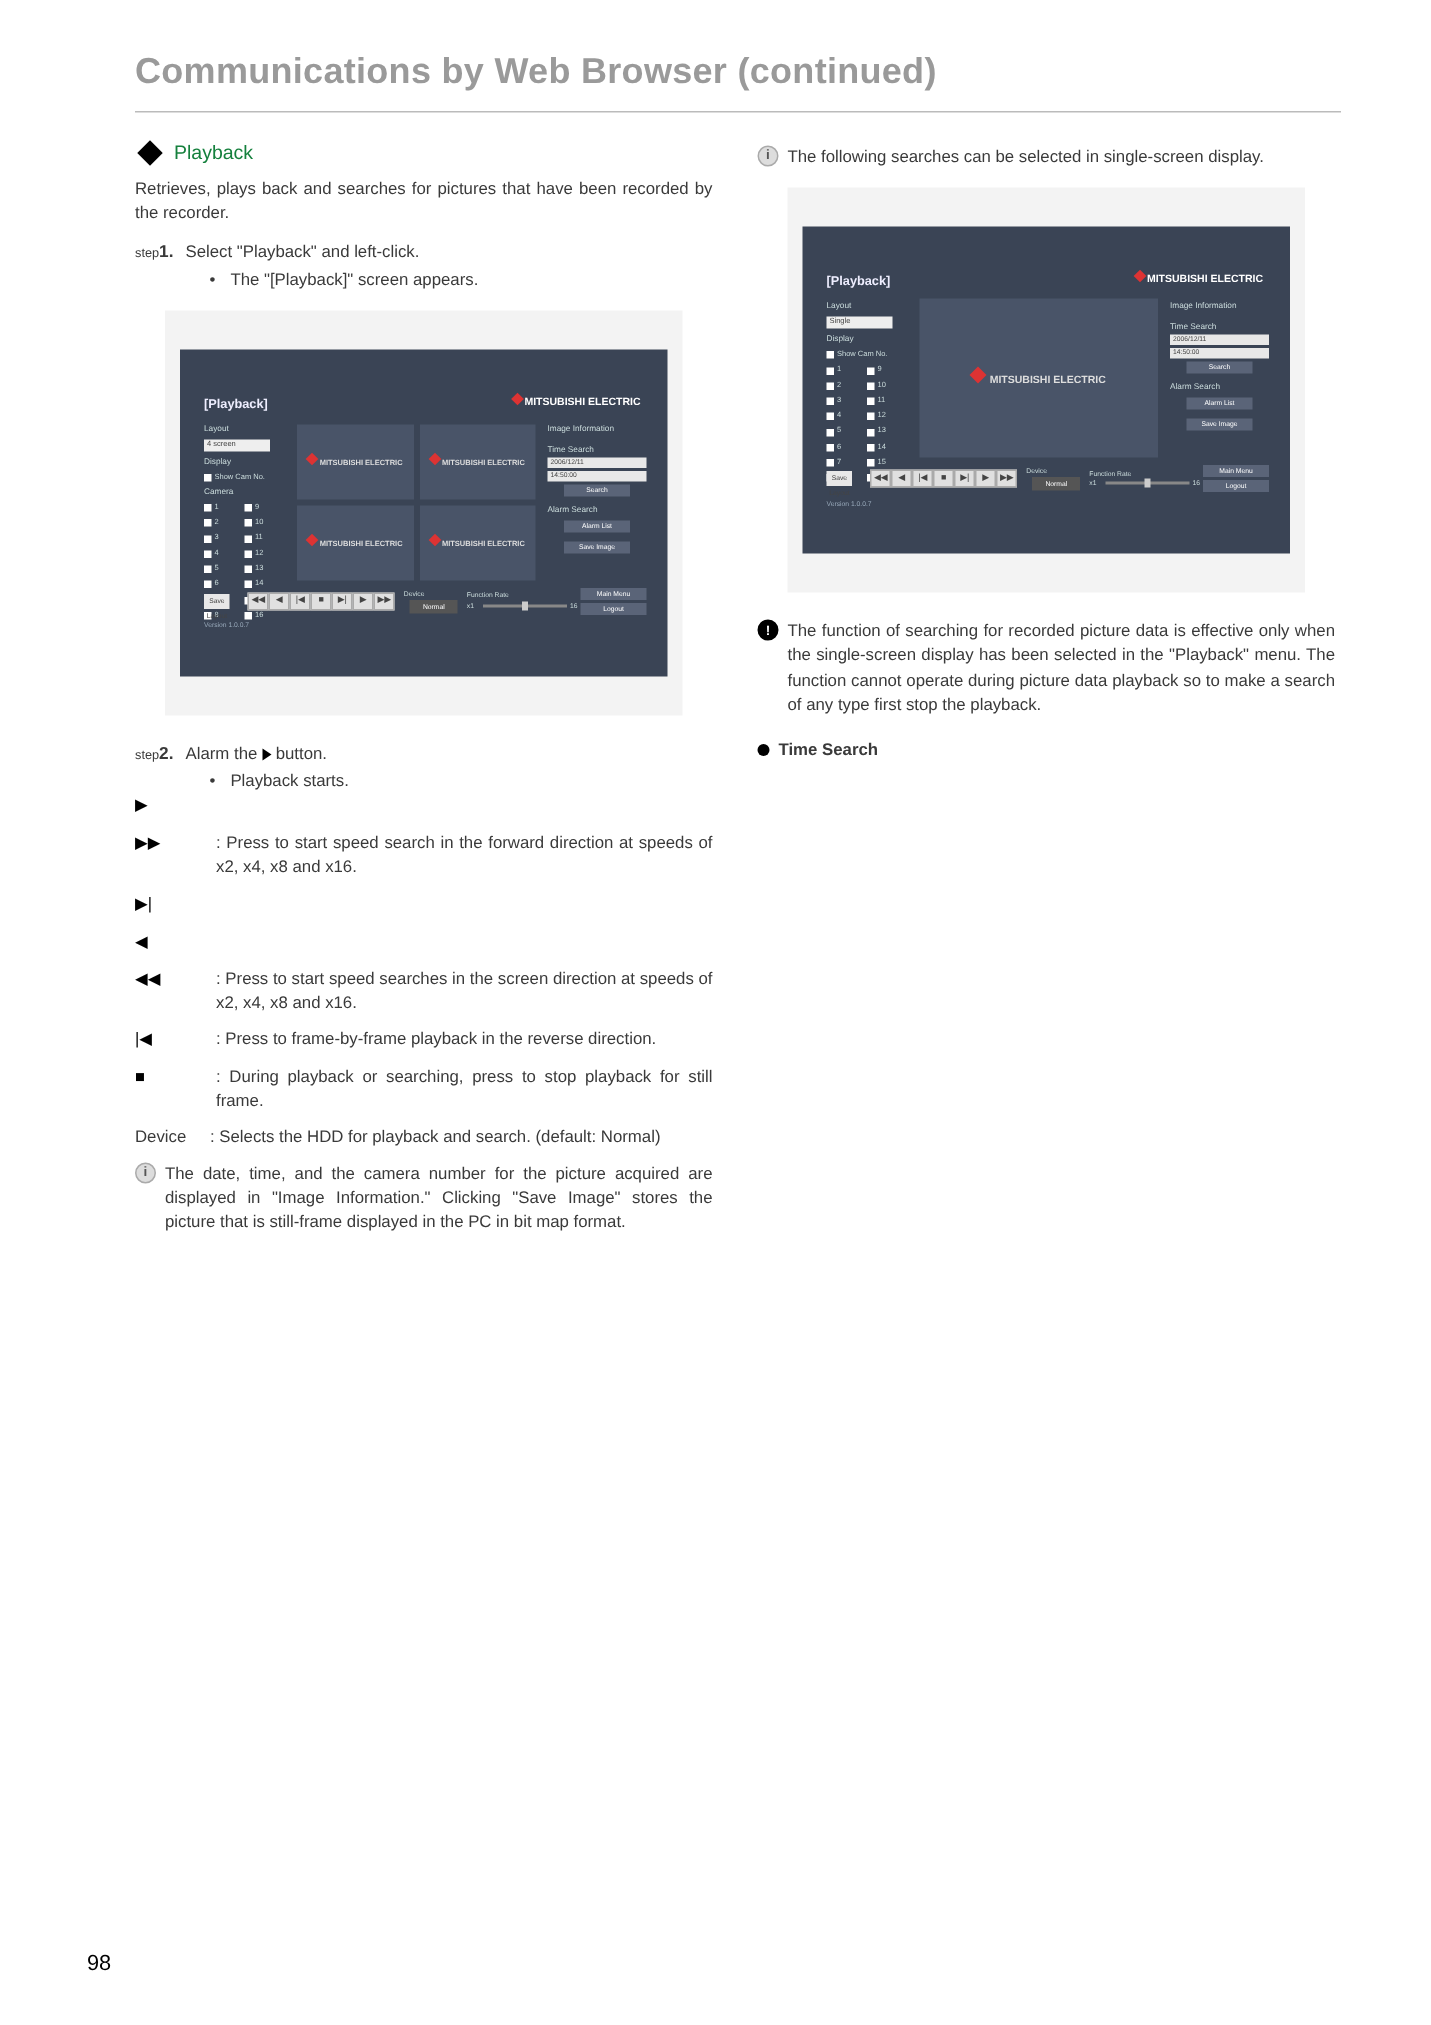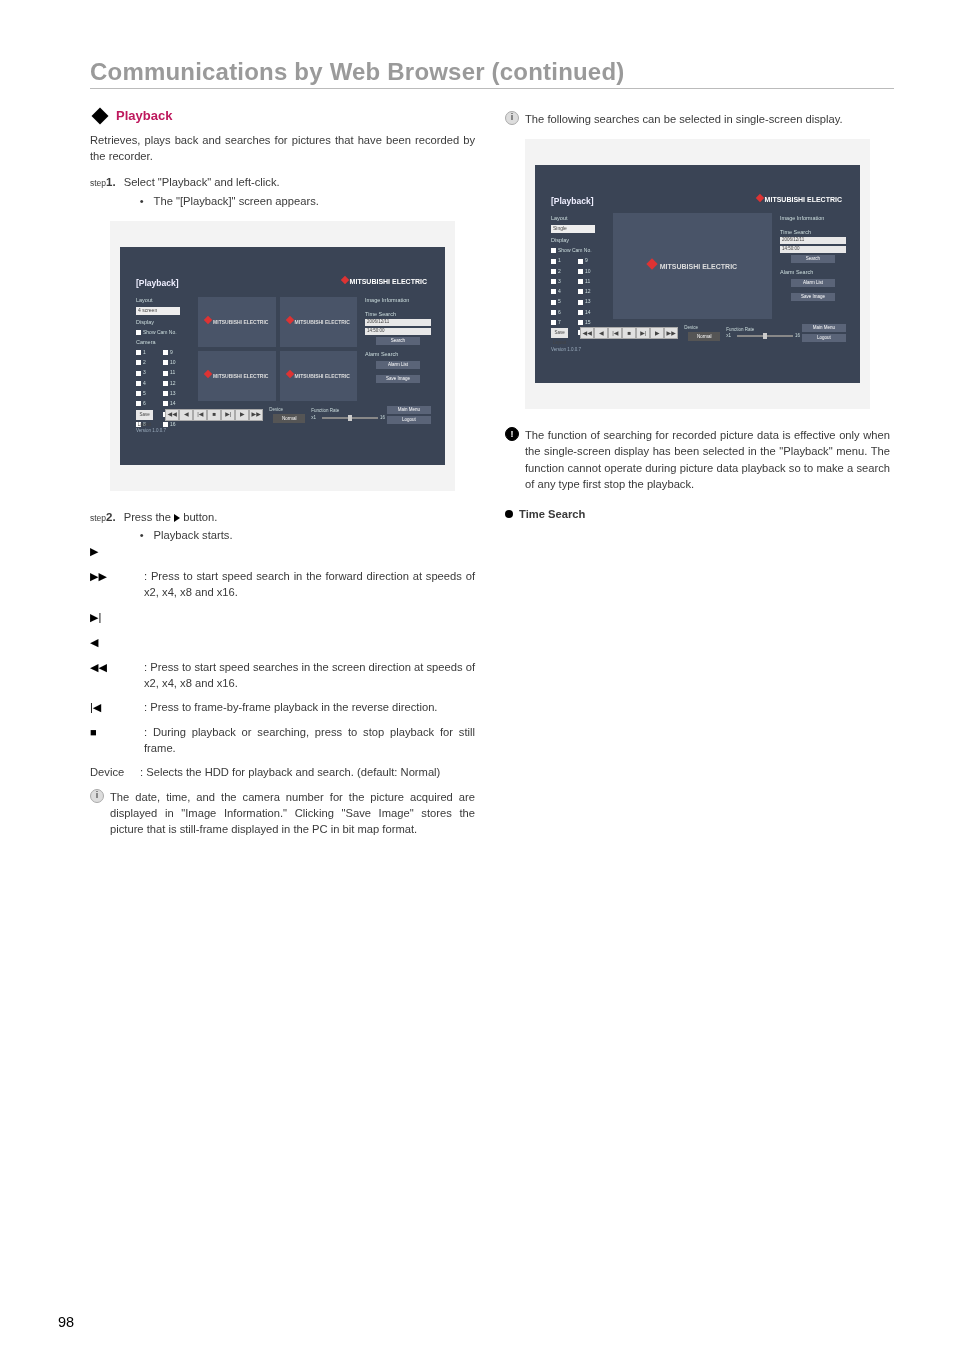--- a/index.html
+++ b/index.html
@@ -5,7 +5,7 @@
   * { box-sizing: border-box; margin: 0; padding: 0; }
   html, body { width: 954px; height: 1350px; background: #fff; font-family: Arial, Helvetica, sans-serif; color: #333; }
   .page { width: 954px; height: 1350px; padding: 34px 60px 34px 90px; position: relative; }
-  .header-line { border-bottom: 1px solid #bbb; padding-bottom: 2px; margin-bottom: 14px; margin-top: 24px; }
+  .header-line { border-bottom: 1px solid #bbb; padding-bottom: 12px; margin-bottom: 14px; }
   .header-title { font-size: 24px; font-weight: bold; color: #9a9a9a; letter-spacing: 0.2px; }
   .columns { display: flex; gap: 30px; }
   .col { width: 385px; font-size: 11.2px; line-height: 1.45; color: #3a3a3a; }

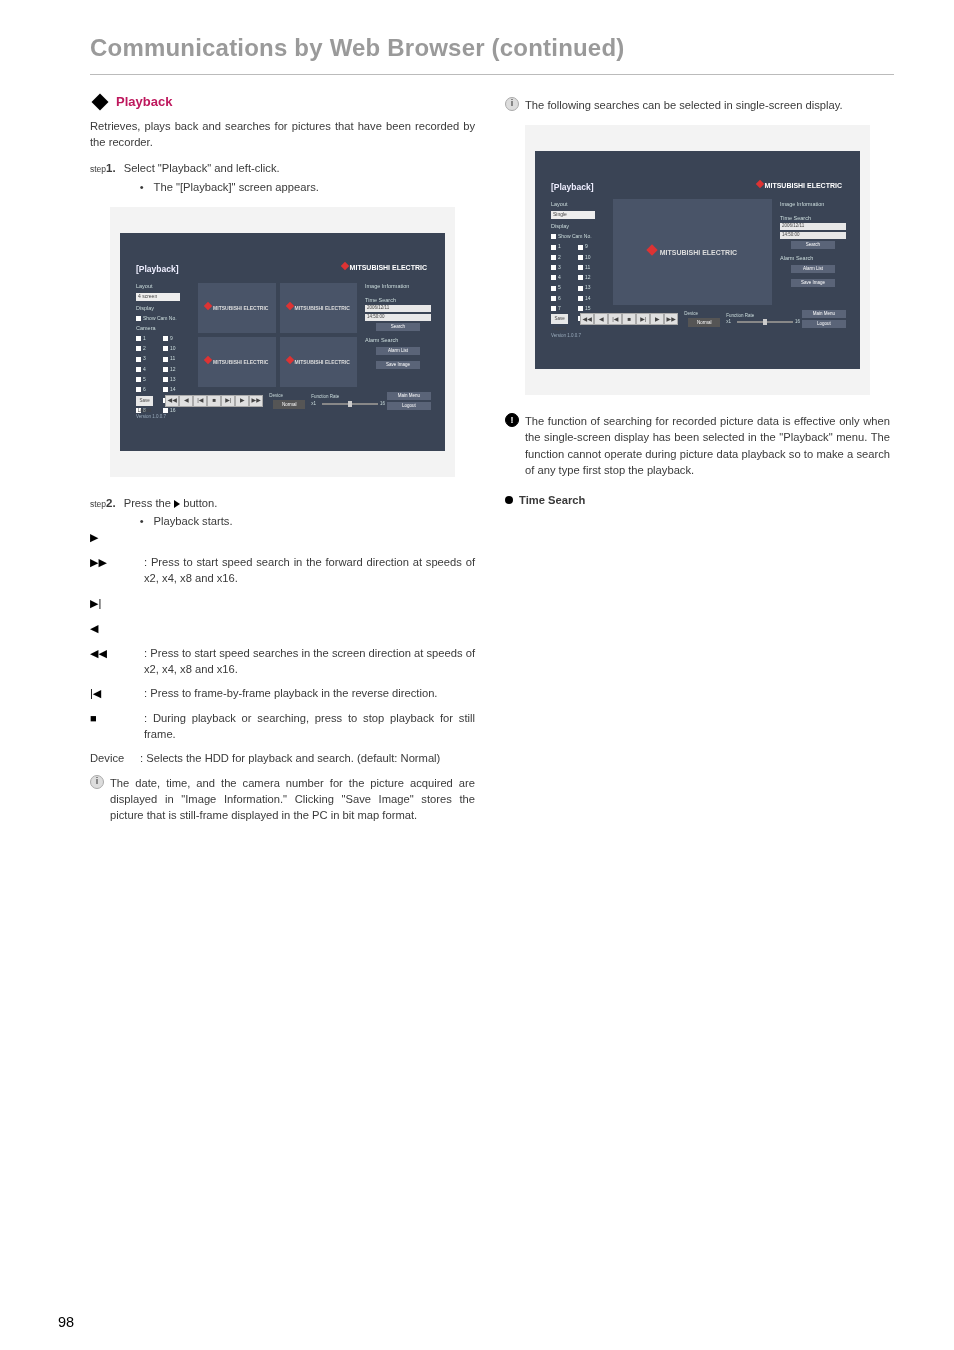--- a/index.html
+++ b/index.html
@@ -11,7 +11,7 @@
   .col { width: 385px; font-size: 11.2px; line-height: 1.45; color: #3a3a3a; }
   .subhead-row { display: flex; align-items: center; gap: 6px; margin: 4px 0 6px 0; }
   .diamond { width: 12px; height: 12px; background: #000; transform: rotate(45deg); margin: 0 4px; }
-  .subhead { font-size: 13px; font-weight: bold; color: #be185d; }
+  .subhead { font-size: 13px; font-weight: normal; color: #15803d; }
   .para { text-align: justify; }
   .step-row { display: flex; align-items: baseline; margin-top: 10px; }
   .step-label { font-size: 8.5px; }

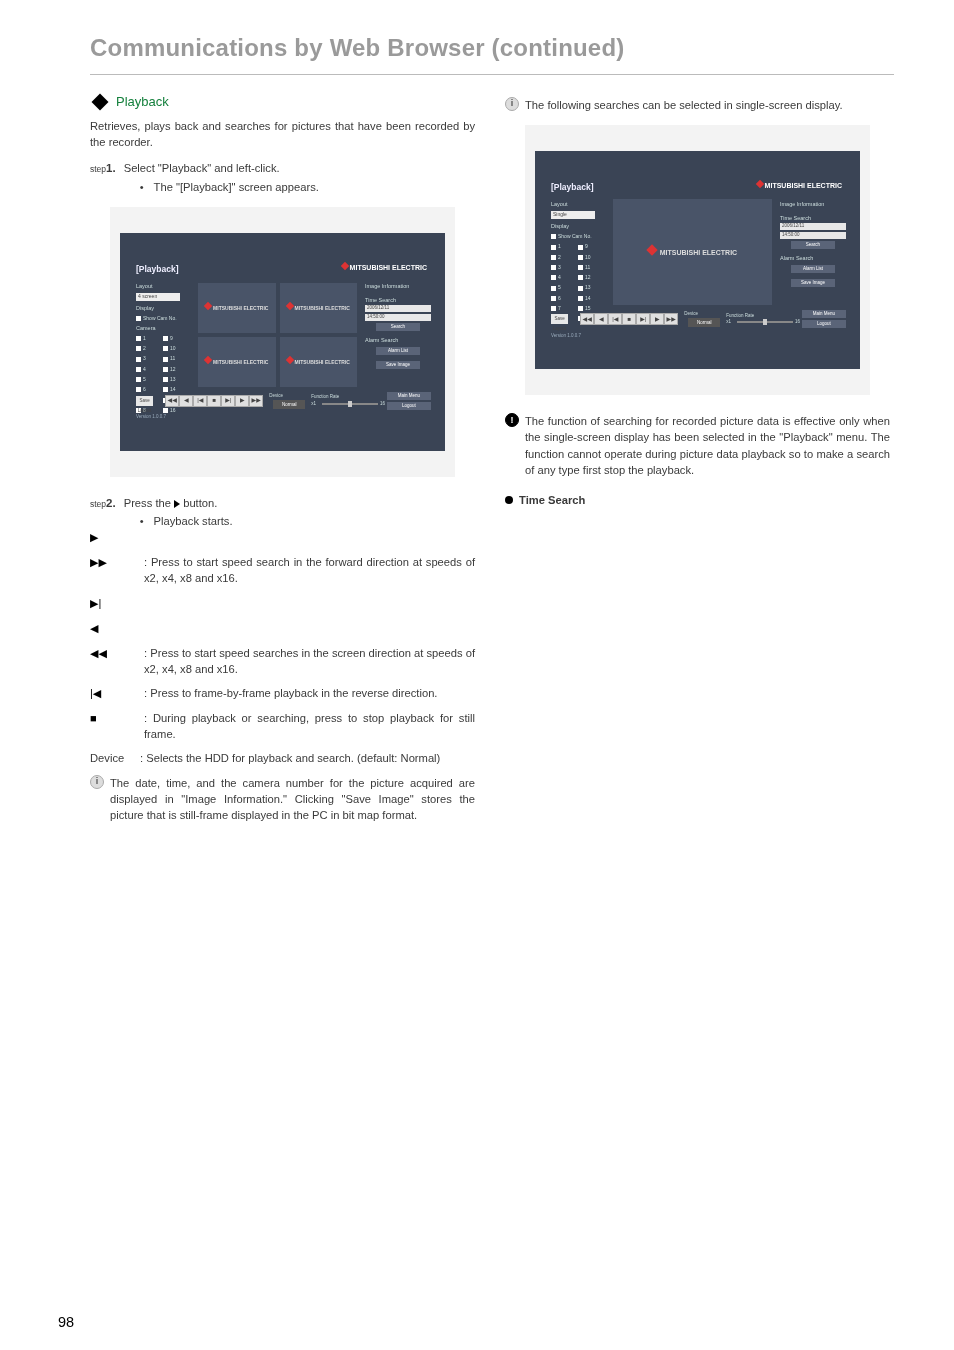--- a/index.html
+++ b/index.html
@@ -241,7 +241,7 @@
         <span class="step-label">step</span>
           <span class="step-num">2.</span>
         <div class="step-body">
-          <div><span>Press the </span><span class="play-tri"></span><span> button.</span></div>
+          <div><span>Alarm the </span><span class="play-tri"></span><span> button.</span></div>
           <div class="bullet-sub">
               <span class="bullet-dot"></span>
               <span>Playback starts.</span>

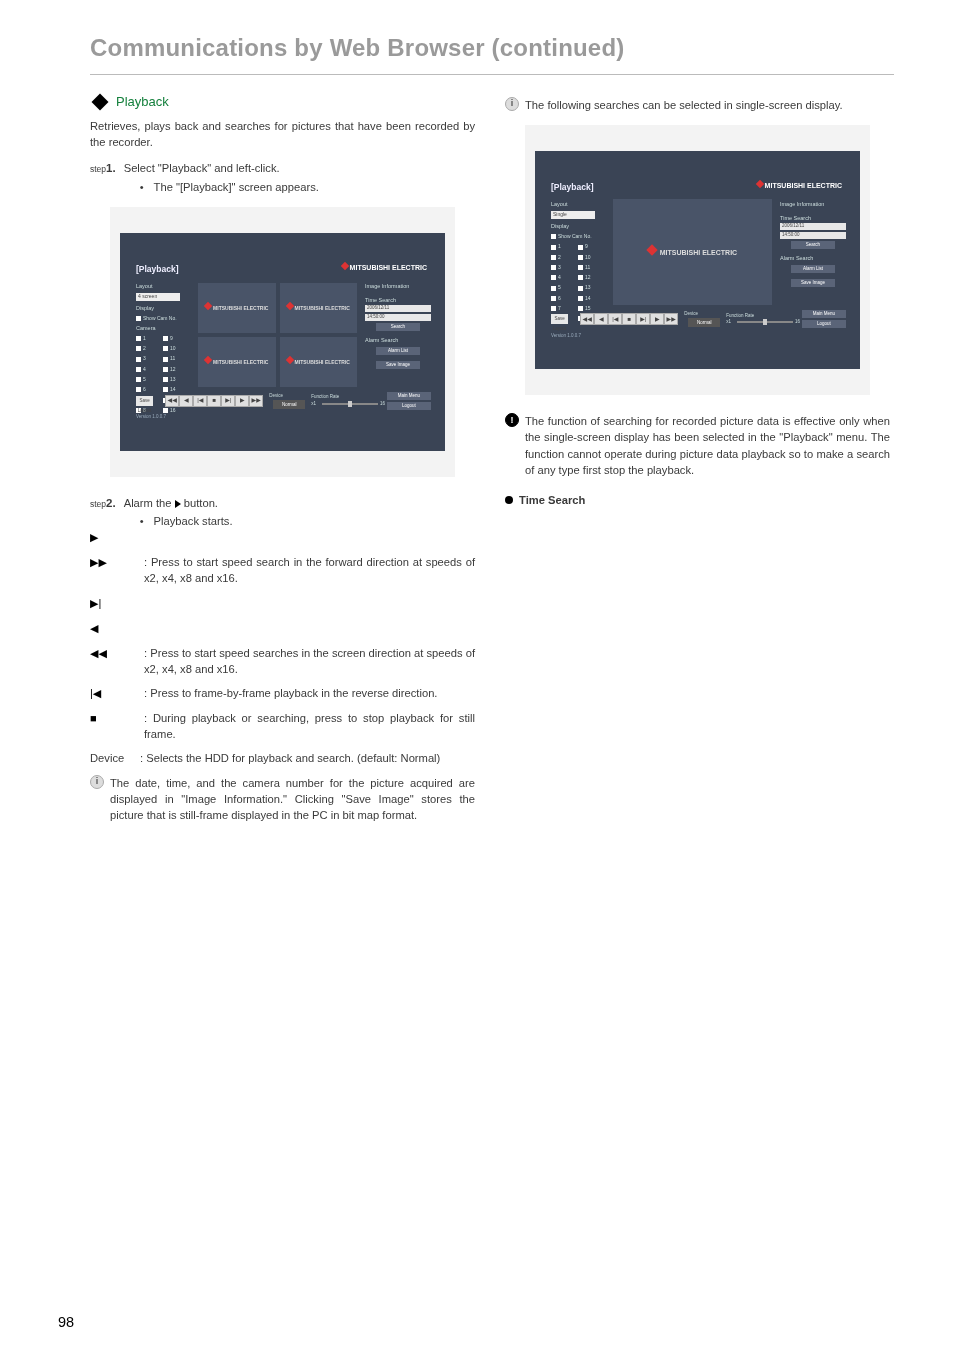--- a/index.html
+++ b/index.html
@@ -61,7 +61,7 @@
   .note-icon.alert { background:#000; color:#fff; border-color:#000;}
   .small-bullet-row { display:flex; align-items:center; gap:6px; margin: 14px 0 6px 0;}
   .small-bullet { width:8px; height:8px; background:#000; border-radius:50%; }
-  .page-number { position:absolute; left:58px; bottom:20px; font-size:14.5px; color:#000; }
+  .page-number { position:absolute; left:58px; bottom:33px; font-size:14.5px; color:#000; }
   .play-tri { display:inline-block; width:0; height:0; border-left:6px solid #000; border-top:4px solid transparent; border-bottom:4px solid transparent; vertical-align: -1px;}
 </style>
 </head>

